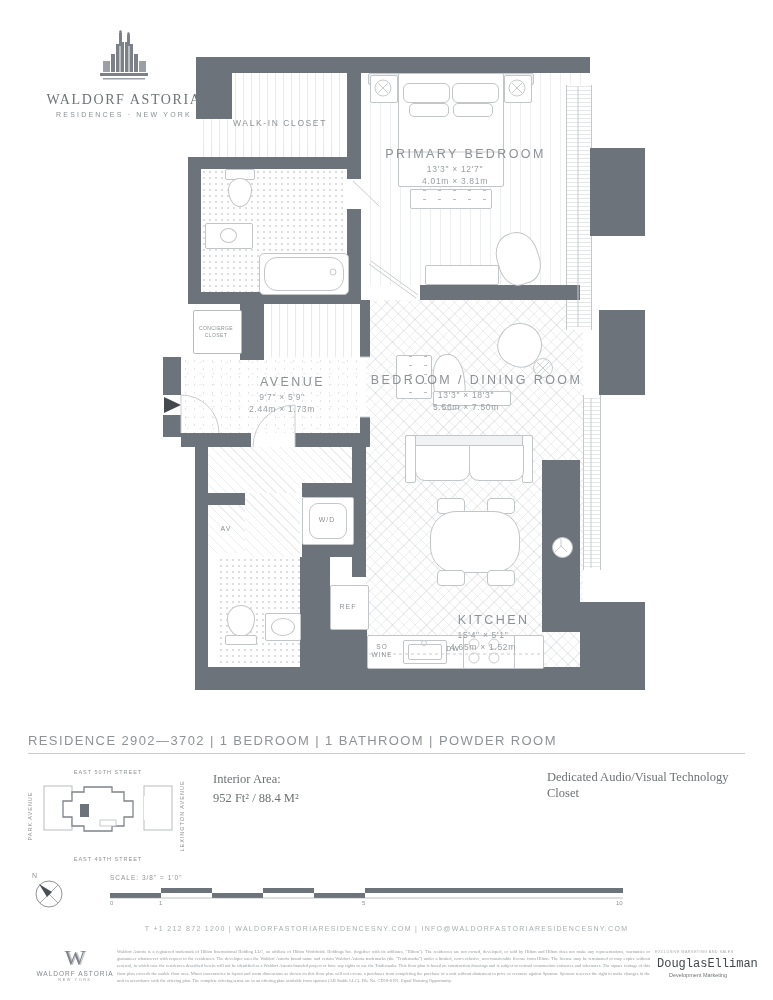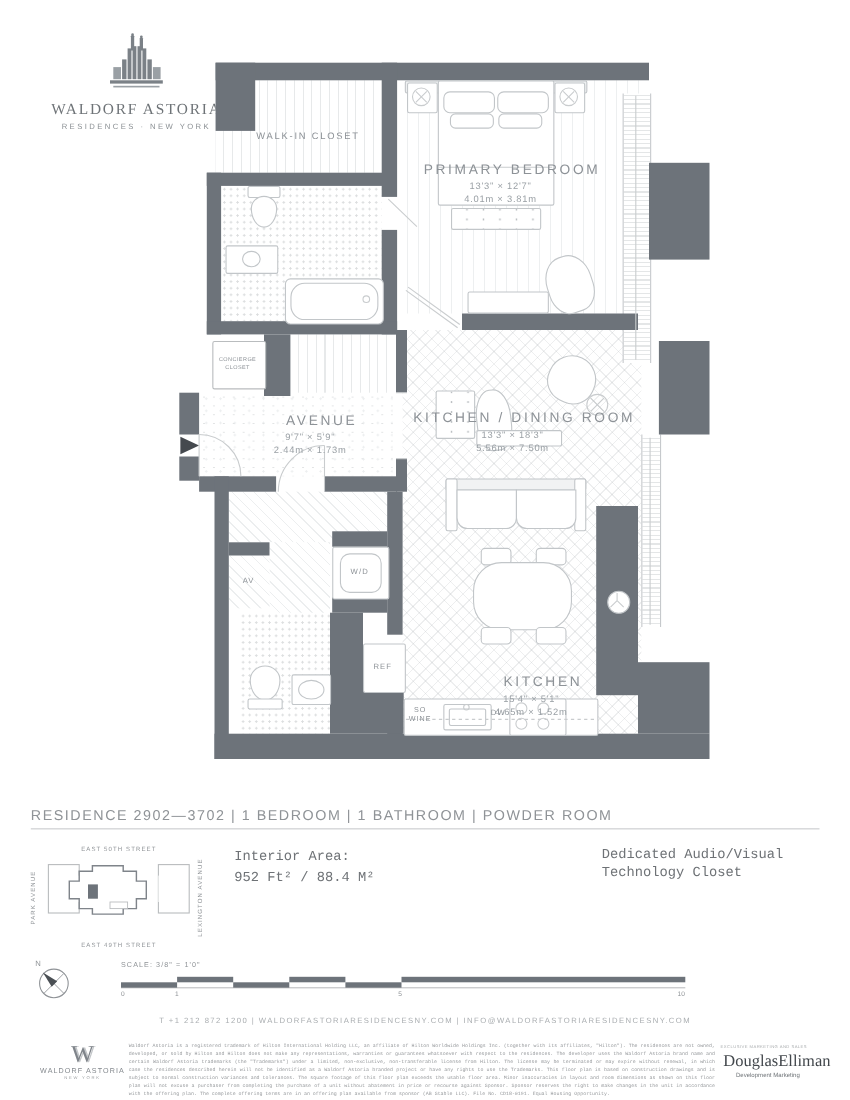--- a/index.html
+++ b/index.html
@@ -222,7 +222,7 @@
       <div class="rdim">2.44m × 1.73m</div>
     </div>
     <div class="rlabel" style="left:303px;top:316px">
-      <div class="rname">KITCHEN / DINING ROOM</div>
+      <div class="rname">BEDROOM / DINING ROOM</div>
       <div class="rdim">13'3" × 18'3"</div>
       <div class="rdim">5.56m × 7.50m</div>
     </div>

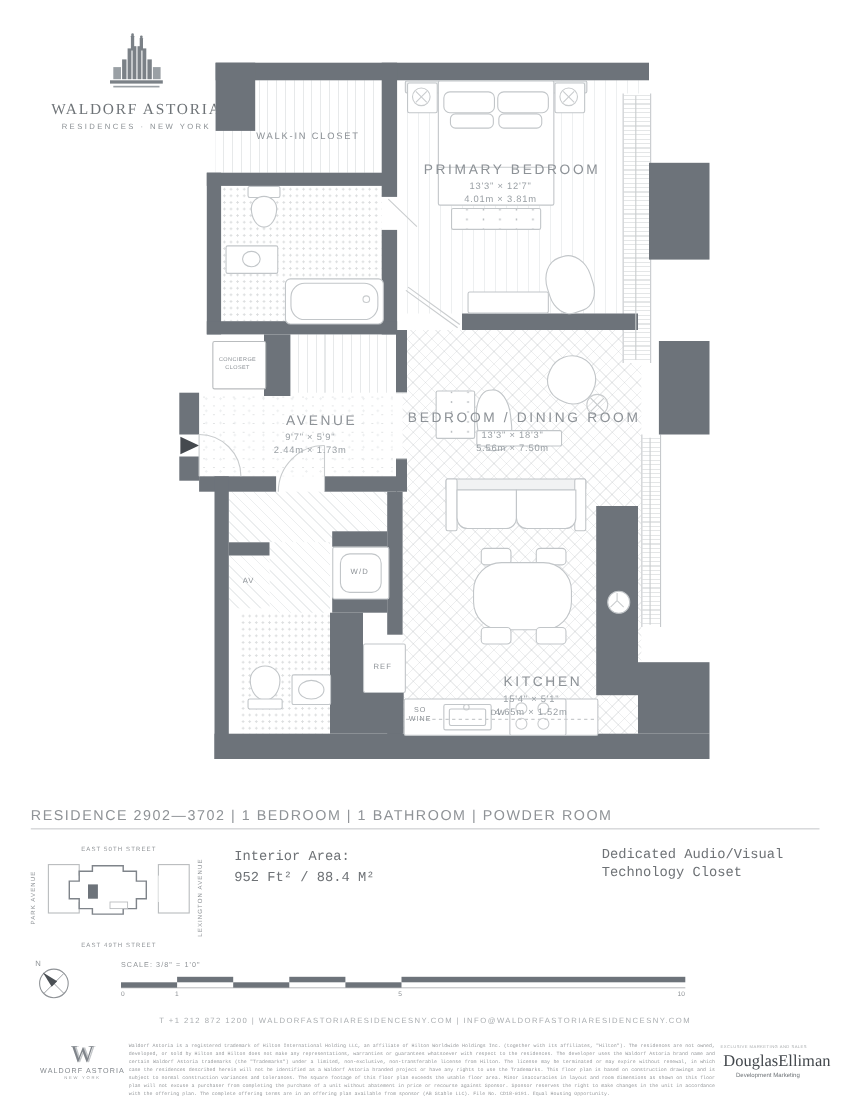--- a/index.html
+++ b/index.html
@@ -25,7 +25,7 @@
   .rname-s{font-size:8.5px;letter-spacing:1.6px;}
   .rdim{font-size:8.5px;letter-spacing:.7px;color:#9aa0a5;margin-top:2.5px;}
   .alabel{position:absolute;transform:translate(-50%,-50%);font-size:7px;letter-spacing:1px;color:#8d9297;text-align:center;line-height:1.3;}
-  .serif{font-family:Liberation Mono, monospace;}
+  .serif{font-family:Liberation Serif, serif;}
   #residence-bar{position:absolute;left:28px;top:733px;font-size:13px;letter-spacing:1.4px;color:#8f9397;}
   #residence-rule{position:absolute;left:28px;top:753px;width:717px;height:1px;background:#c9cbcd;}
   .det-head{font-size:12.5px;color:#6e7276;line-height:1.55;}

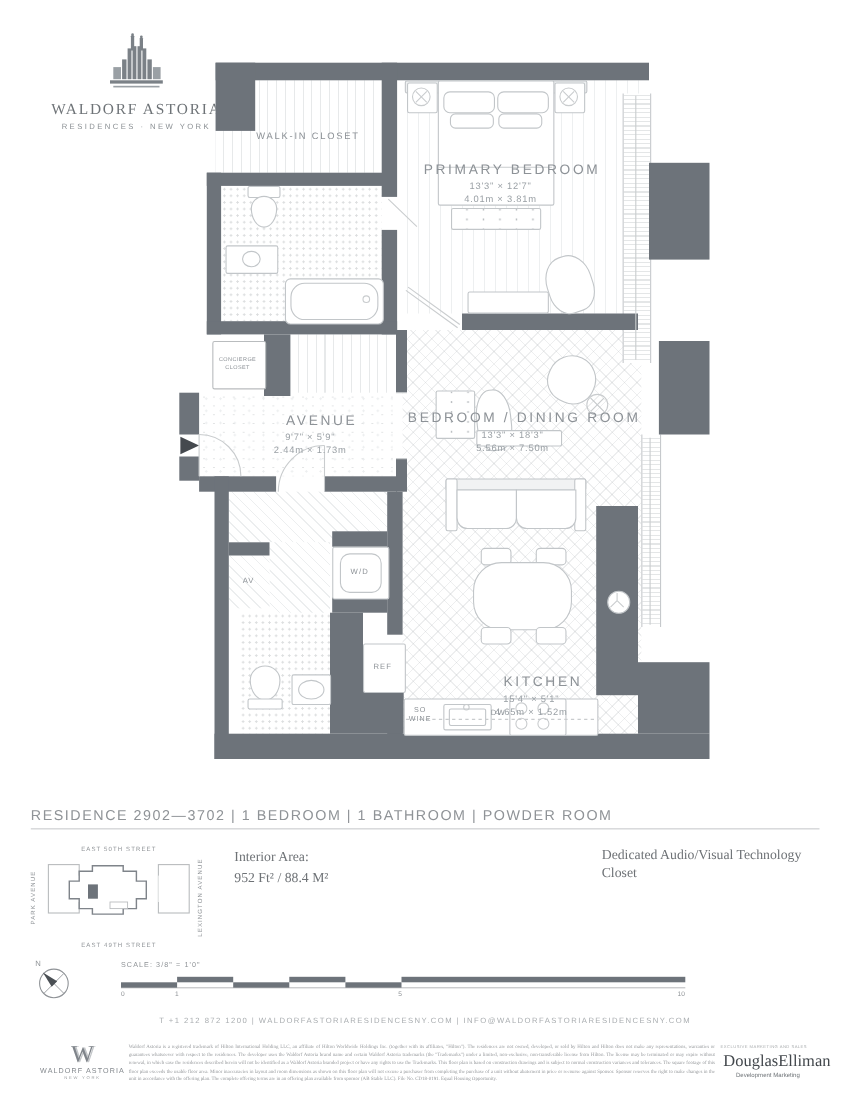--- a/index.html
+++ b/index.html
@@ -40,7 +40,7 @@
   #wa-fcity{font-size:3.8px;letter-spacing:1.6px;margin-top:1px;color:#9a9ea1;}
   #de-block{position:absolute;left:655px;top:950px;width:100px;color:#6f7478;}
   #de-excl{font-size:3.8px;letter-spacing:.4px;color:#a9acae;margin-bottom:3px;}
-  #de-name{font-family:Liberation Serif, serif;font-size:15px;color:#42474c;}
+  #de-name{font-family:Liberation Mono, monospace;font-size:12px;color:#42474c;}
   #de-sub{font-size:5.5px;margin-left:14px;margin-top:1px;}
   #brand{position:absolute;left:28px;top:30px;width:192px;text-align:center;}
   #brand-name{font-family:"Liberation Serif",serif;font-size:14px;letter-spacing:1.6px;color:#6e7377;margin-top:2px;}

